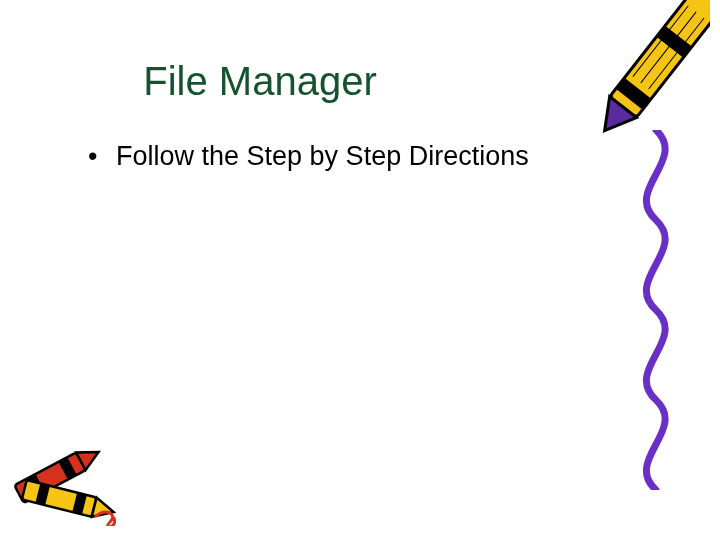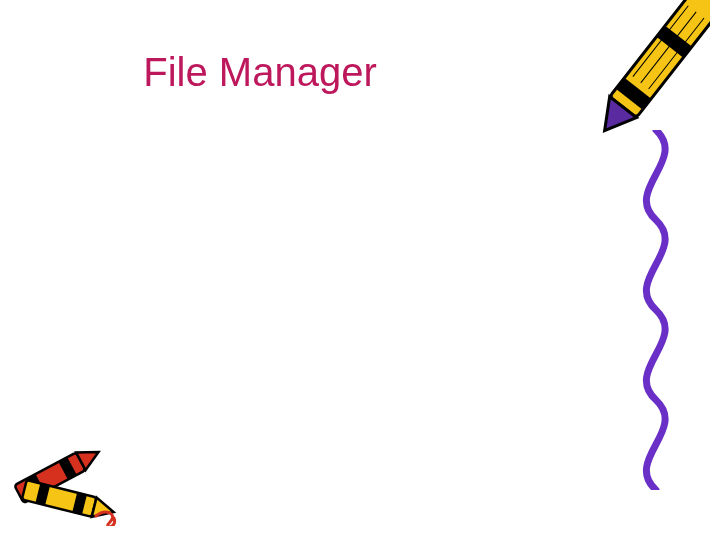--- a/index.html
+++ b/index.html
@@ -19,13 +19,13 @@
   }
   .title {
     position: absolute;
-    top: 50px;
+    top: 59px;
     left: 0;
     width: 520px;
     text-align: center;
     font-size: 40px;
     font-weight: 400;
-    color: #be185d;
+    color: #14532d;
   }
   .body {
     position: absolute;

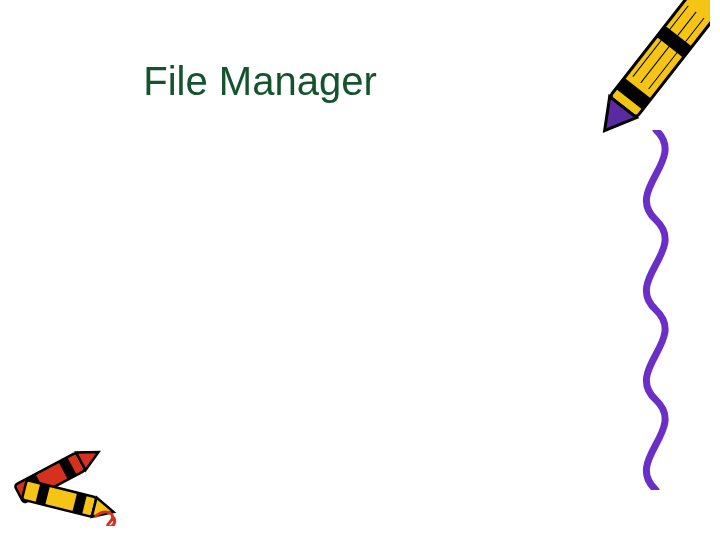--- a/index.html
+++ b/index.html
@@ -81,6 +81,9 @@
   <div class="title">File Manager</div>
 
   <div class="body">
+    <div class="bullet">
+      <span>Follow the Step by Step Directions</span>
+    </div>
   </div>
 
   <svg class="crayon-top" viewBox="0 0 120 170">

